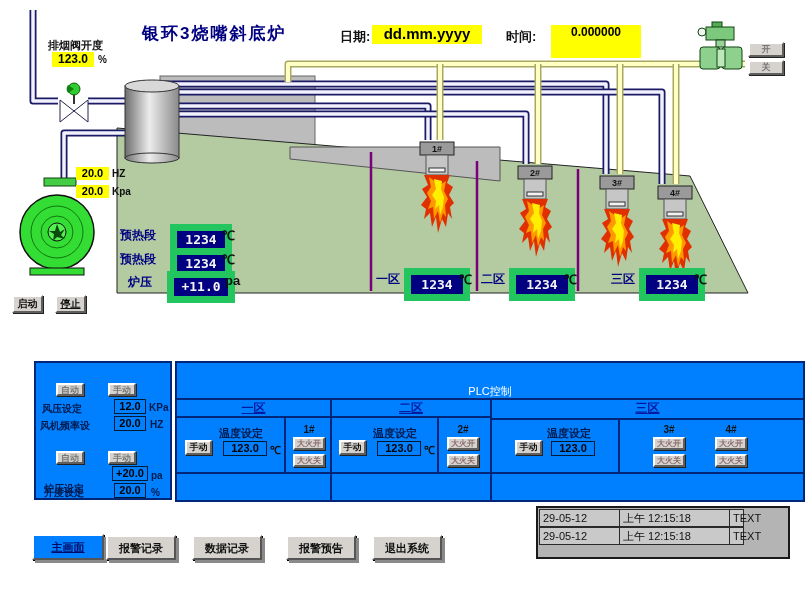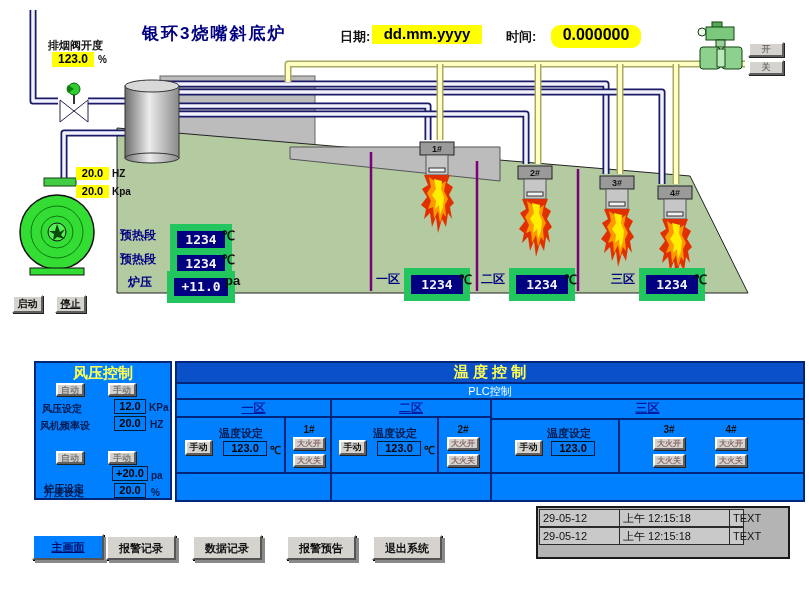--- a/index.html
+++ b/index.html
@@ -167,7 +167,7 @@
   <div class="abs lbl" style="left:340px;top:28px;font-size:13px;">日期:</div>
   <div class="abs ybox" style="left:372px;top:25px;width:110px;height:19px;font-size:15px;">dd.mm.yyyy</div>
   <div class="abs lbl" style="left:506px;top:28px;font-size:13px;">时间:</div>
-  <div class="abs ybox" style="left:551px;top:25px;width:90px;height:23px;font-size:16px;border-radius:9px;">0.000000</div>
+  <div class="abs ybox" style="left:551px;top:25px;width:90px;height:33px;font-size:12px;">0.000000</div>
 
   <div class="abs btn3d btn-sm" style="left:748px;top:42px;width:36px;height:15px;">开</div>
   <div class="abs btn3d btn-sm" style="left:748px;top:60px;width:36px;height:15px;">关</div>

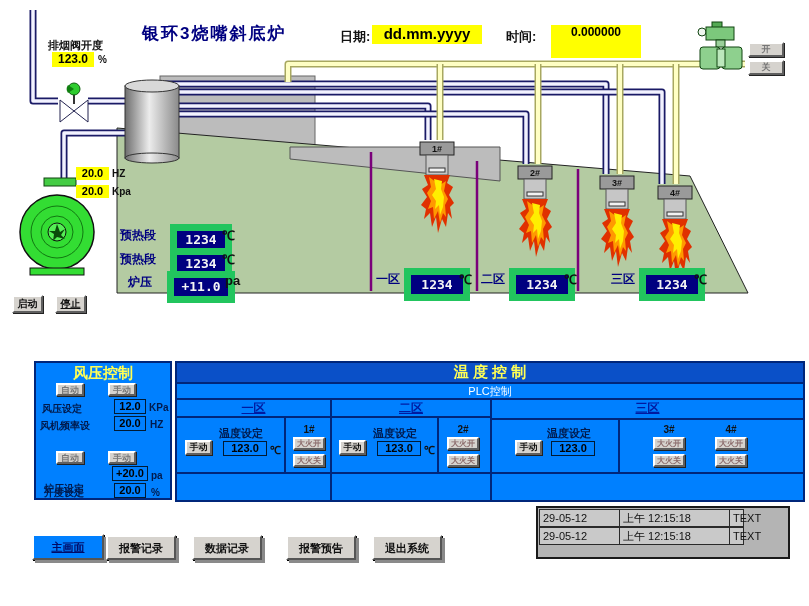--- a/index.html
+++ b/index.html
@@ -213,7 +213,6 @@
   <div class="abs unit" style="left:694px;top:270px;font-size:13px;">℃</div>
 
   <div class="abs panel" style="left:34px;top:361px;width:138px;height:139px;">
-    <div class="abs ptitle" style="top:1px;">风压控制</div>
     <div class="abs btn3d btn-sm" style="left:20px;top:20px;width:28px;height:13px;">自动</div>
     <div class="abs btn3d btn-sm" style="left:72px;top:20px;width:28px;height:13px;">手动</div>
 

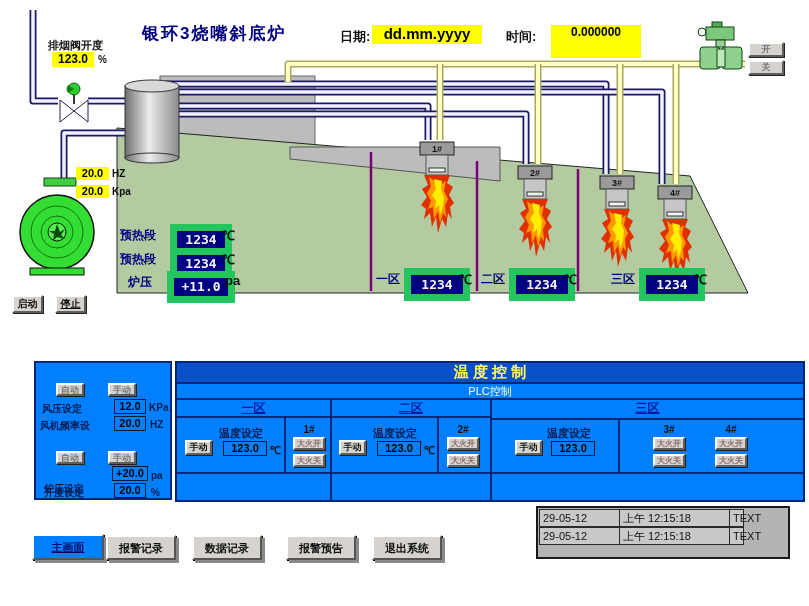--- a/index.html
+++ b/index.html
@@ -237,9 +237,6 @@
   </div>
 
   <div class="abs panel" style="left:175px;top:361px;width:630px;height:141px;">
-    <div class="abs" style="left:0;top:0;width:626px;height:19px;background:#0a50c8;border-bottom:2px solid #00267a;">
-      <div class="ptitle" style="line-height:18px;">温  度  控  制</div>
-    </div>
     <div class="abs" style="left:0;top:21px;width:626px;height:14px;border-bottom:2px solid #00267a;color:#fff;
          font-size:11px;text-align:center;line-height:14px;">PLC控制</div>
 

